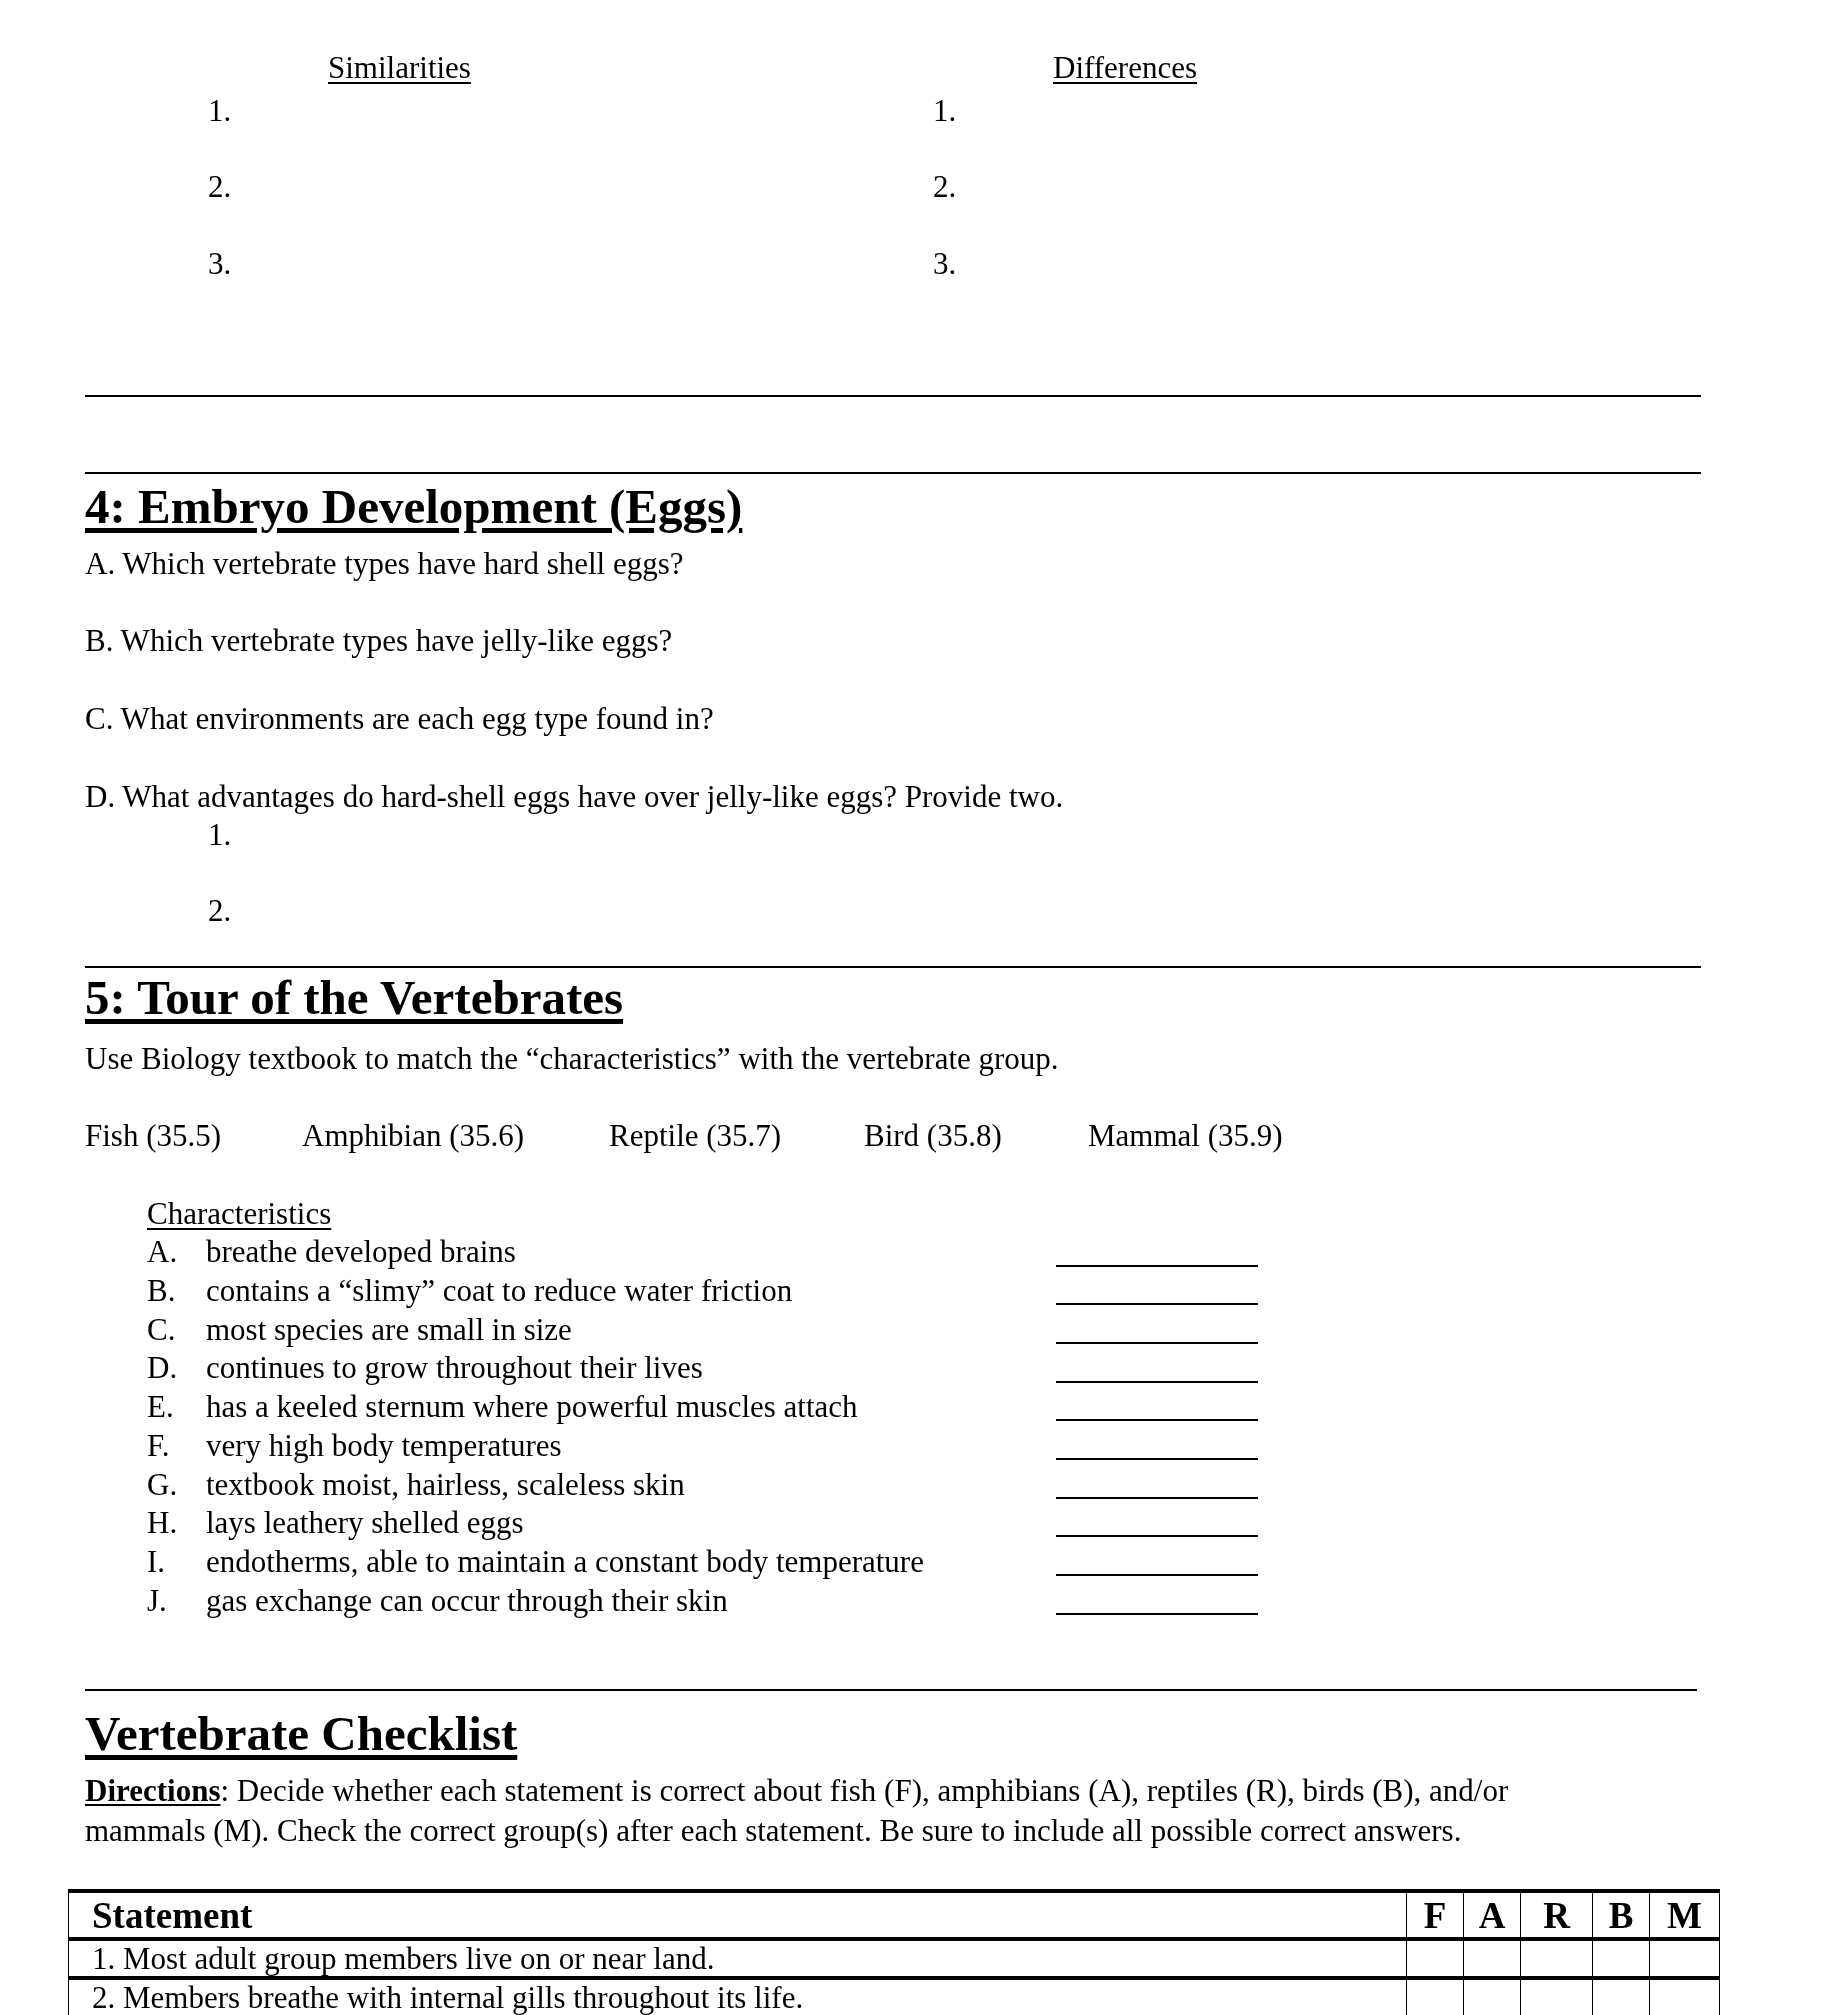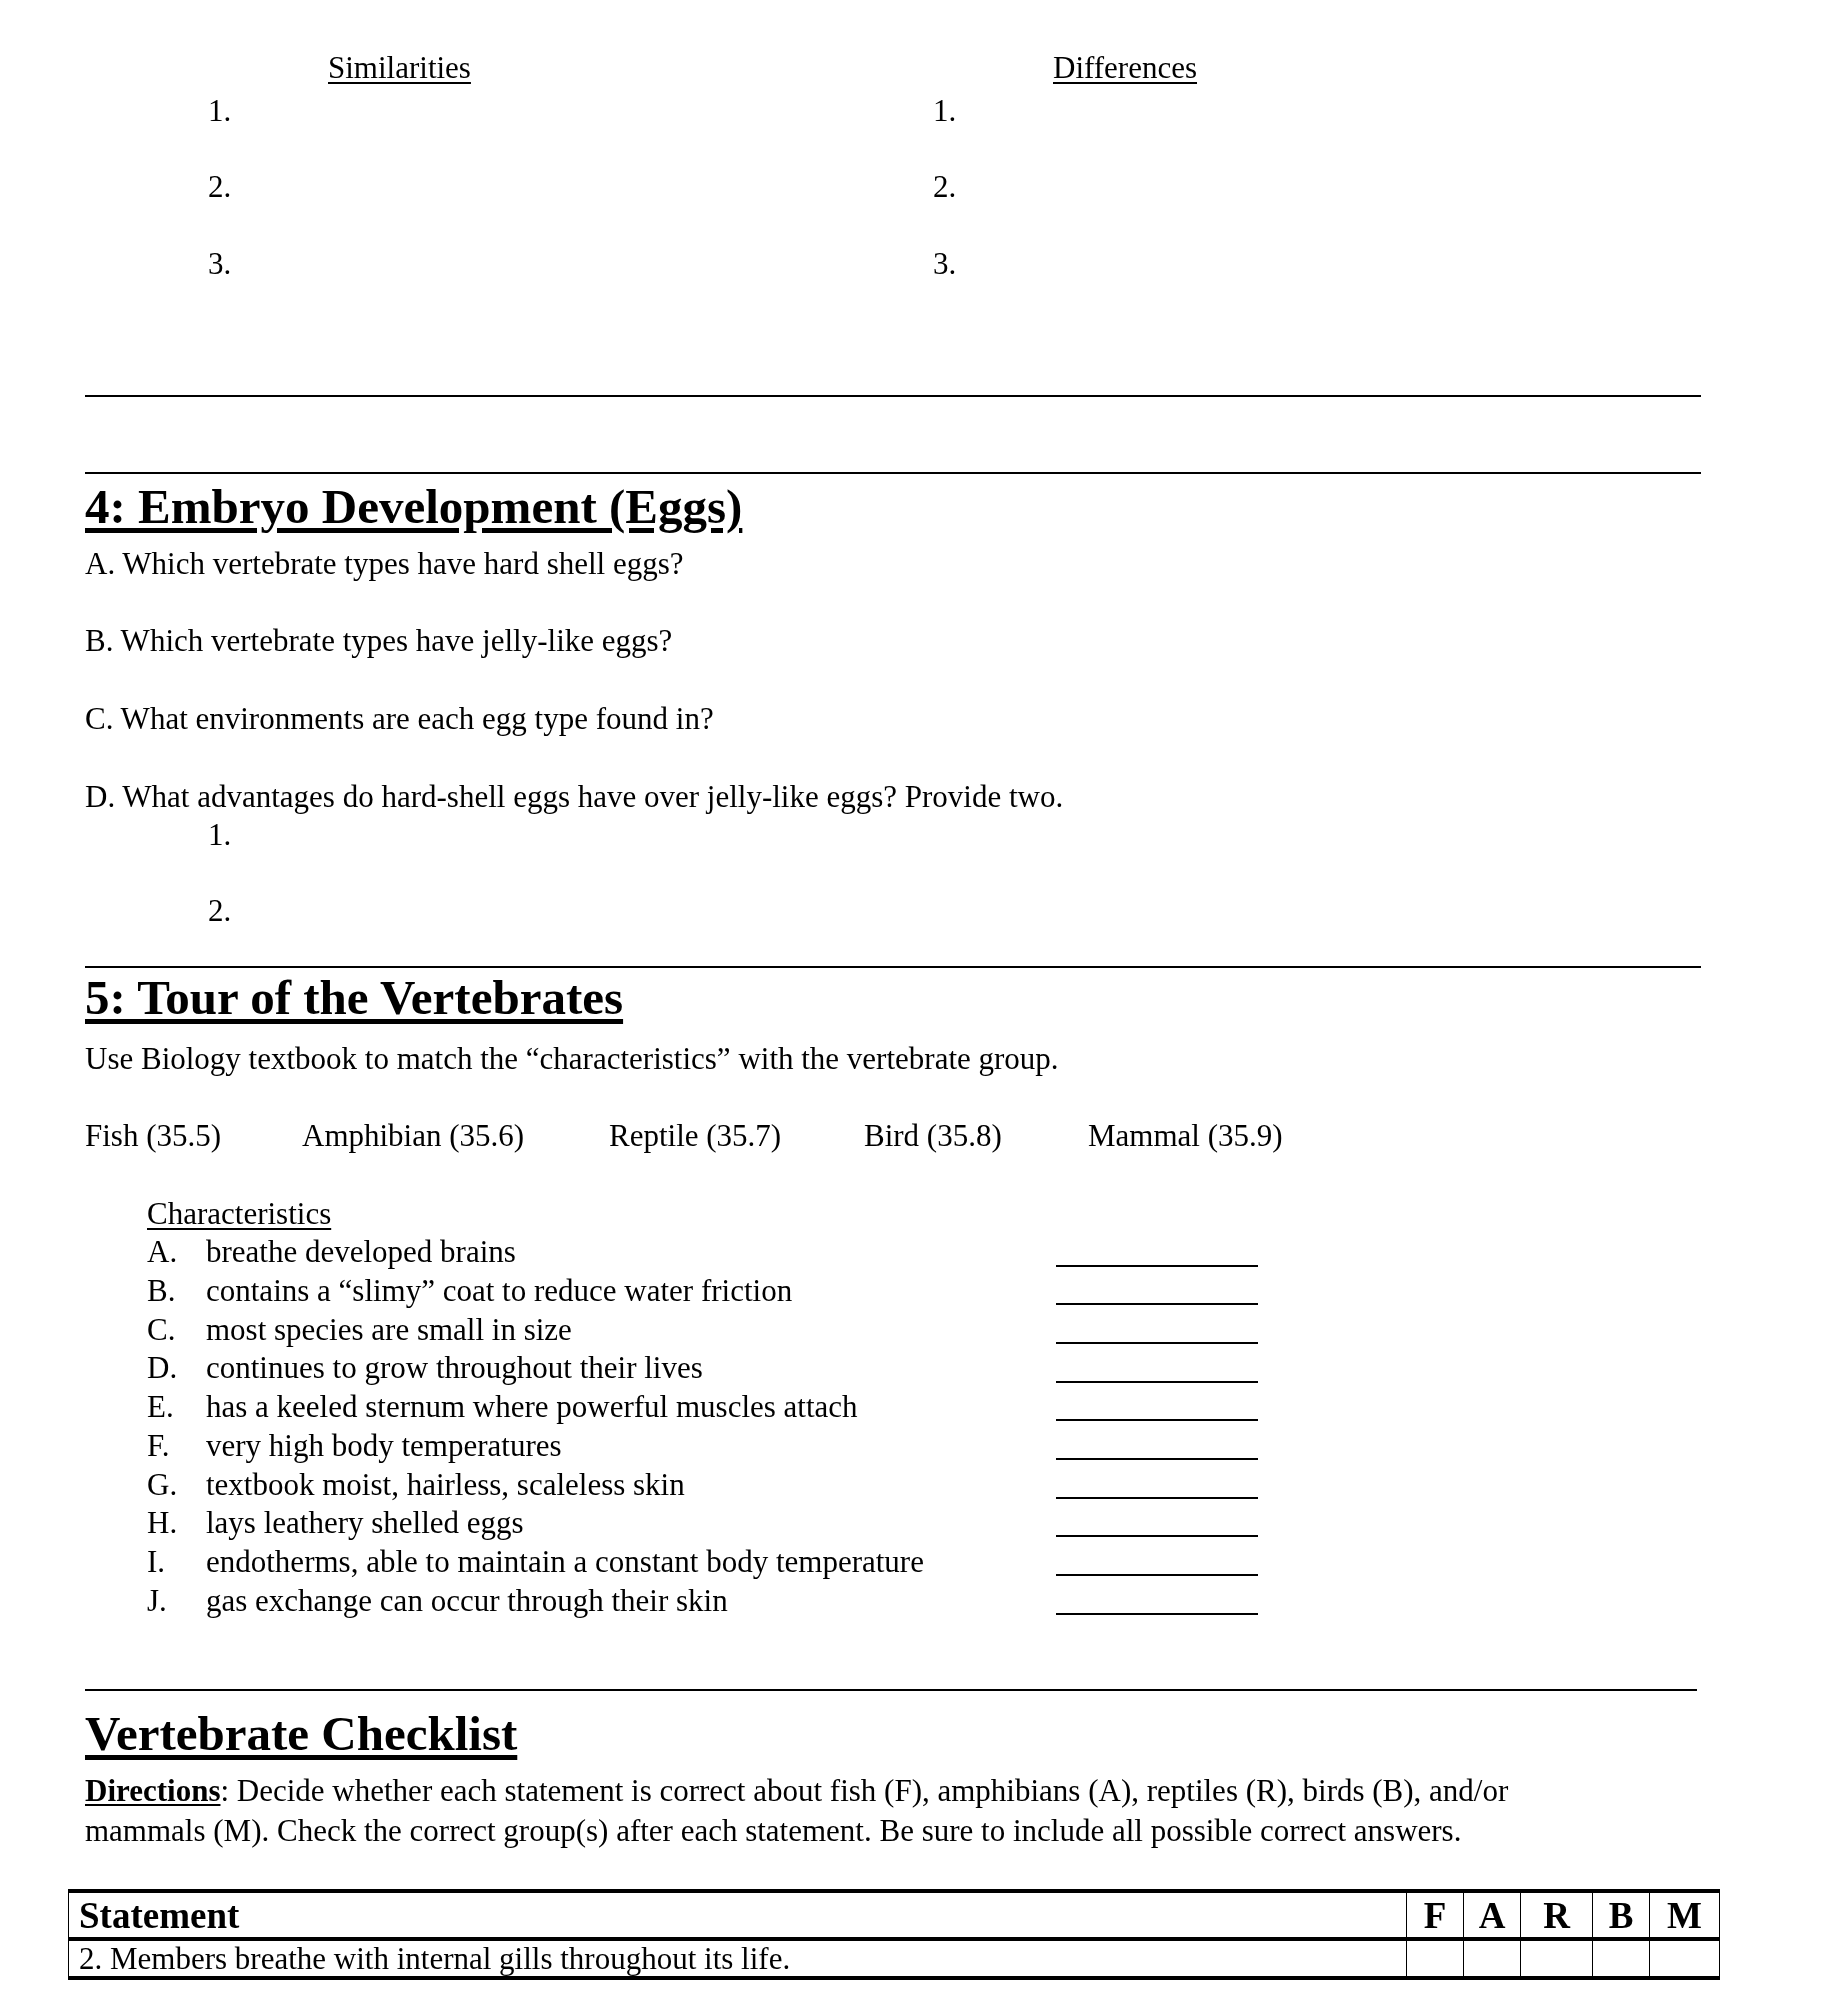--- a/index.html
+++ b/index.html
@@ -25,7 +25,7 @@
   .table td, .table th {
     border-left: 1.6px solid #000; border-right: 1.6px solid #000;
     border-top: 4.8px solid #000; border-bottom: 4.8px solid #000;
-    padding: 0 10px; height: 35px; font-size: 31px; text-align: left; font-weight: normal;
+    padding: 0 23px; height: 35px; font-size: 31px; text-align: left; font-weight: normal;
   }
   .table th { font-weight: bold; font-size: 37px; height: 44px; }
   .table th.letter { text-align: center; padding: 0; }

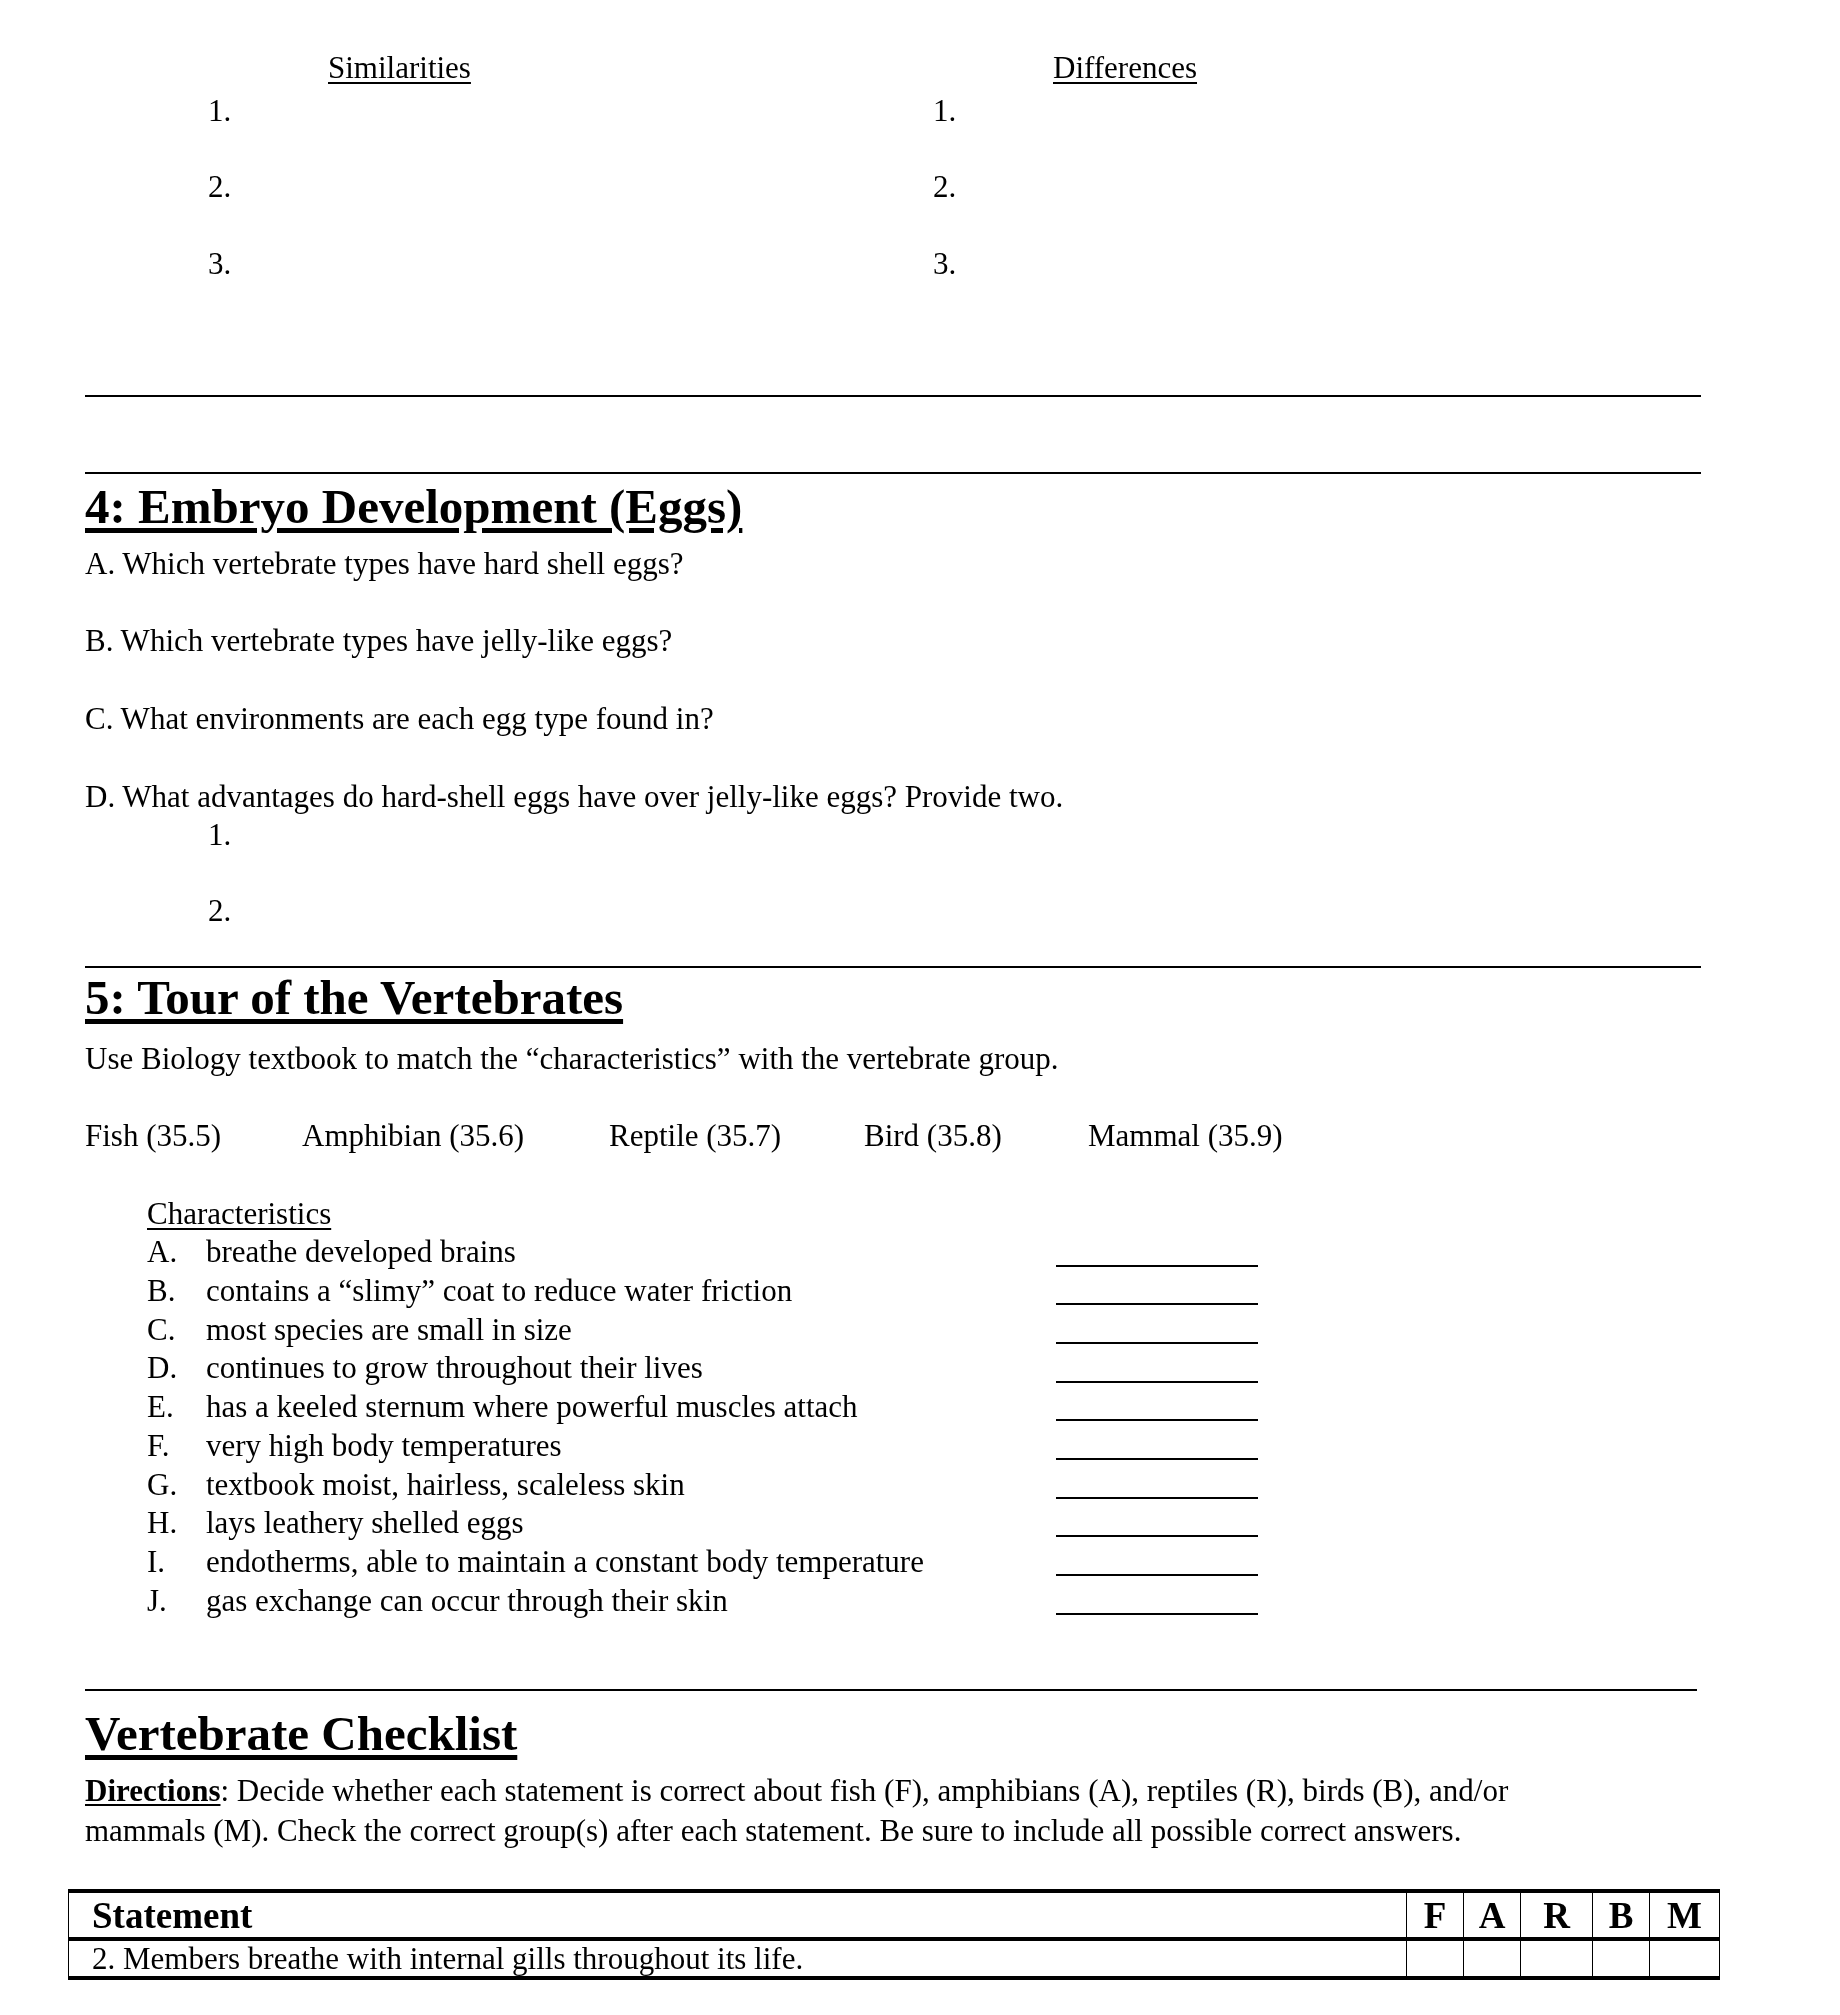--- a/index.html
+++ b/index.html
@@ -134,6 +134,14 @@
   </thead>
   <tbody>
     <tr>
+        <td>1.  Most adult group members live on or near land.</td>
+        <td class="check"></td>
+        <td class="check"></td>
+        <td class="check"></td>
+        <td class="check"></td>
+        <td class="check"></td>
+      </tr>
+    <tr>
         <td>2.  Members breathe with internal gills throughout its life.</td>
         <td class="check"></td>
         <td class="check"></td>

